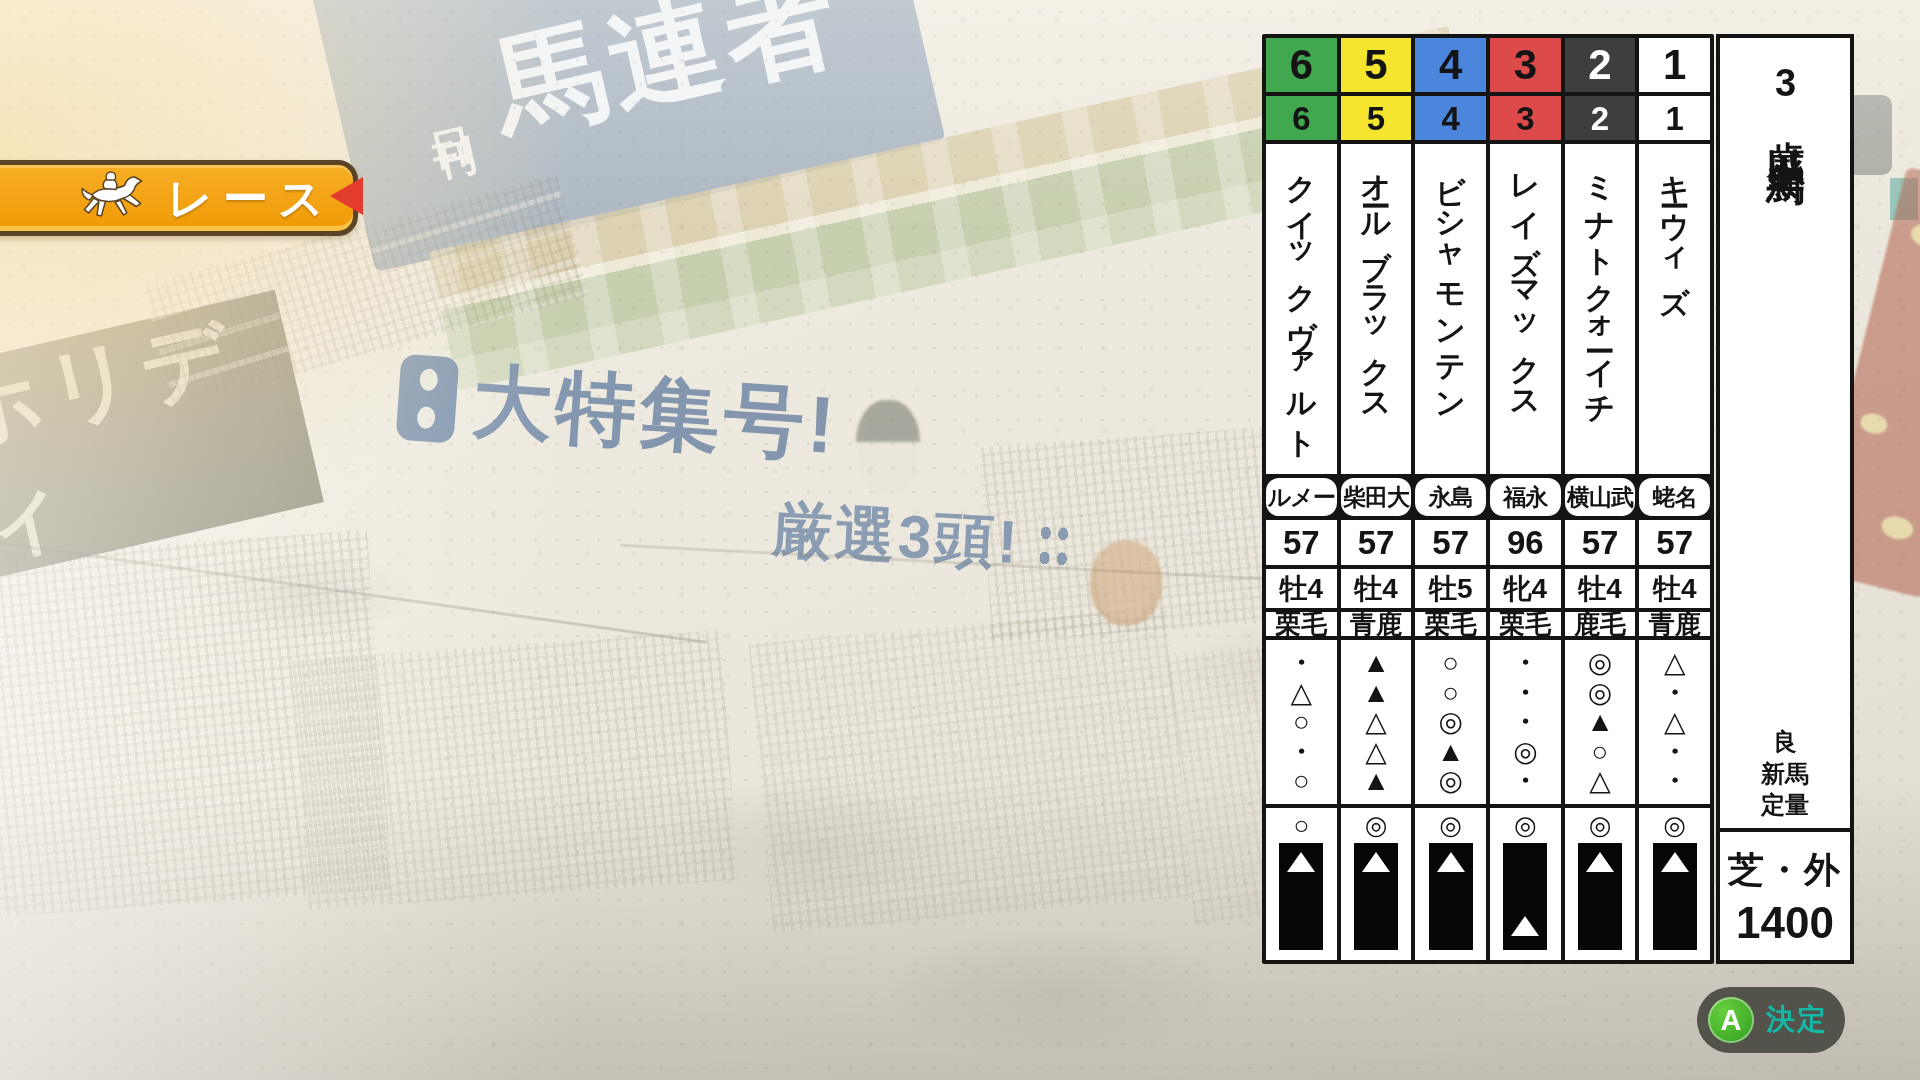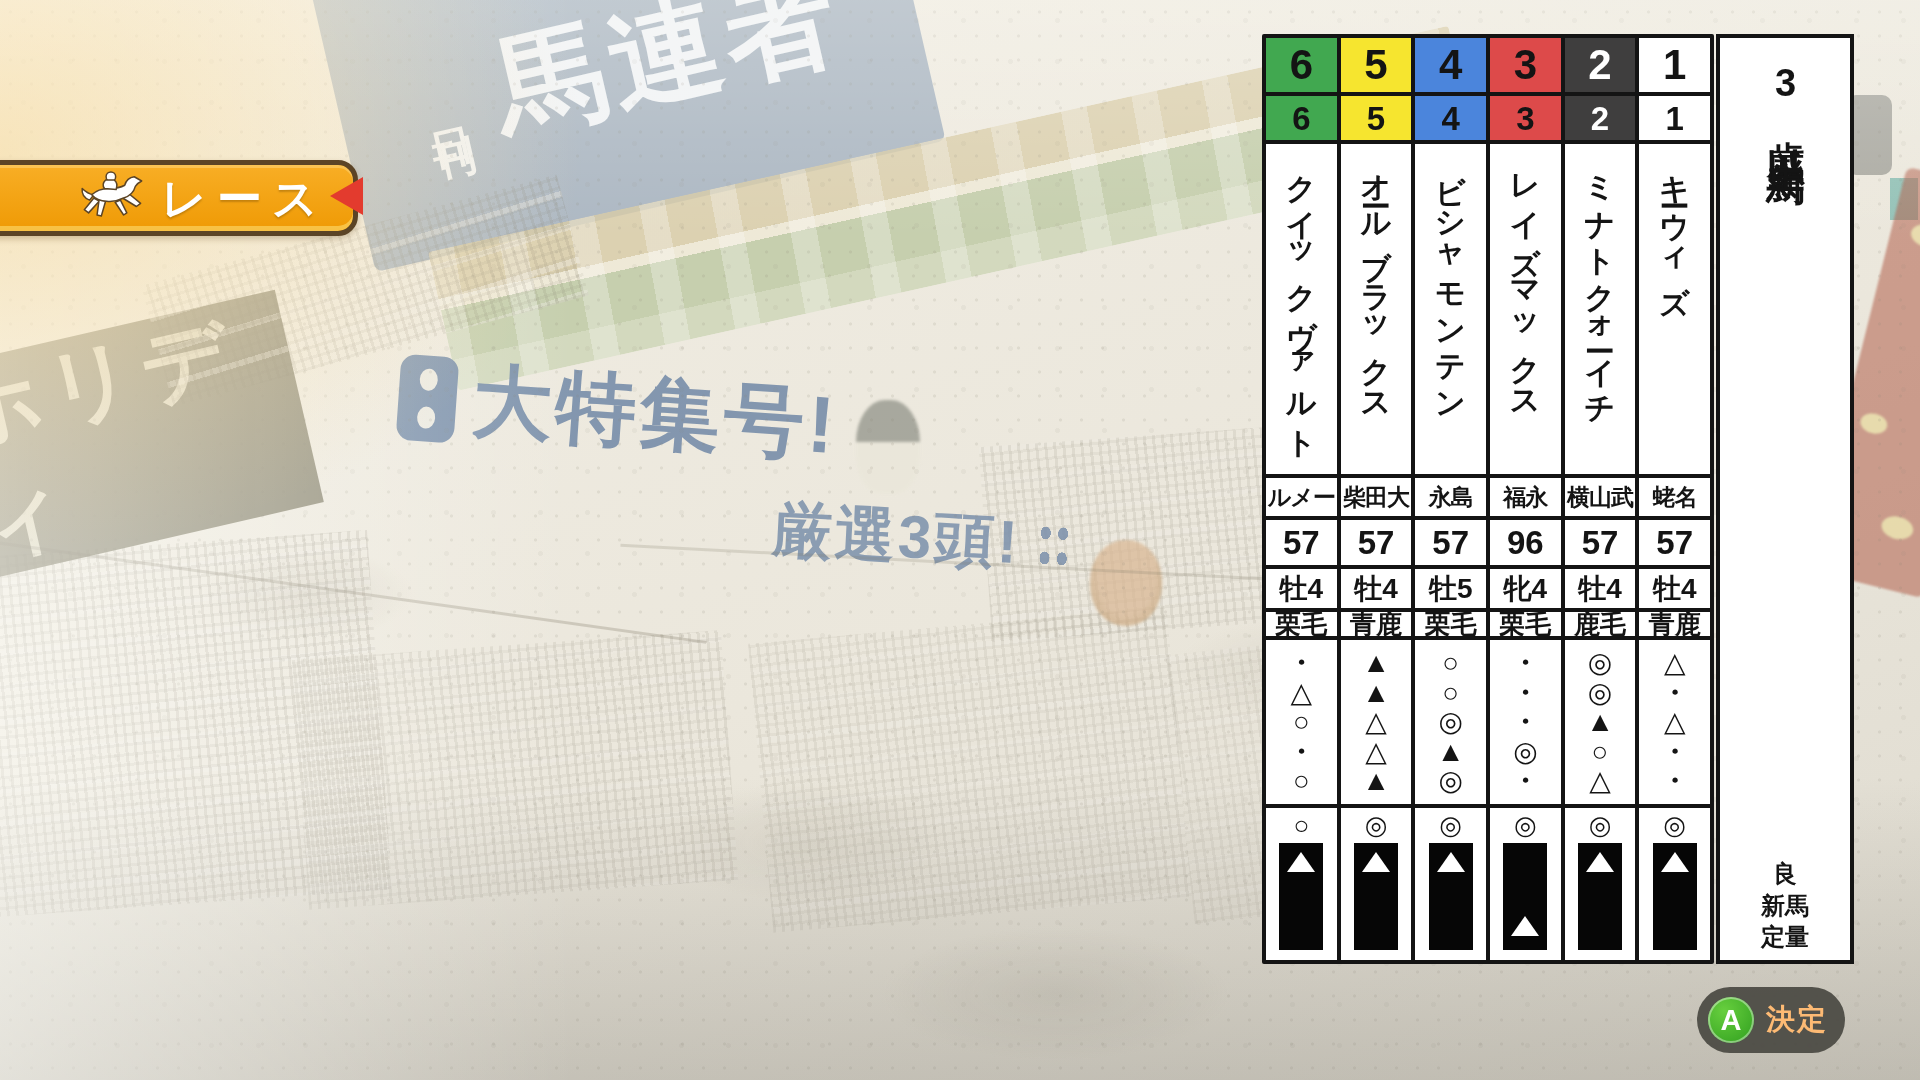--- a/index.html
+++ b/index.html
@@ -121,7 +121,7 @@
   }
   .race-banner .horse-ic { margin-left:104px; width:68px; height:60px; flex:none; }
   .race-banner .label {
-    margin-left:14px; font-size:45px; font-weight:700; color:#fff;
+    margin-left:20px; font-size:45px; font-weight:700; color:#fff;
     letter-spacing:10px; text-shadow:0 2px 2px rgba(110,70,0,.35); line-height:1;
   }
   .banner-arrow {

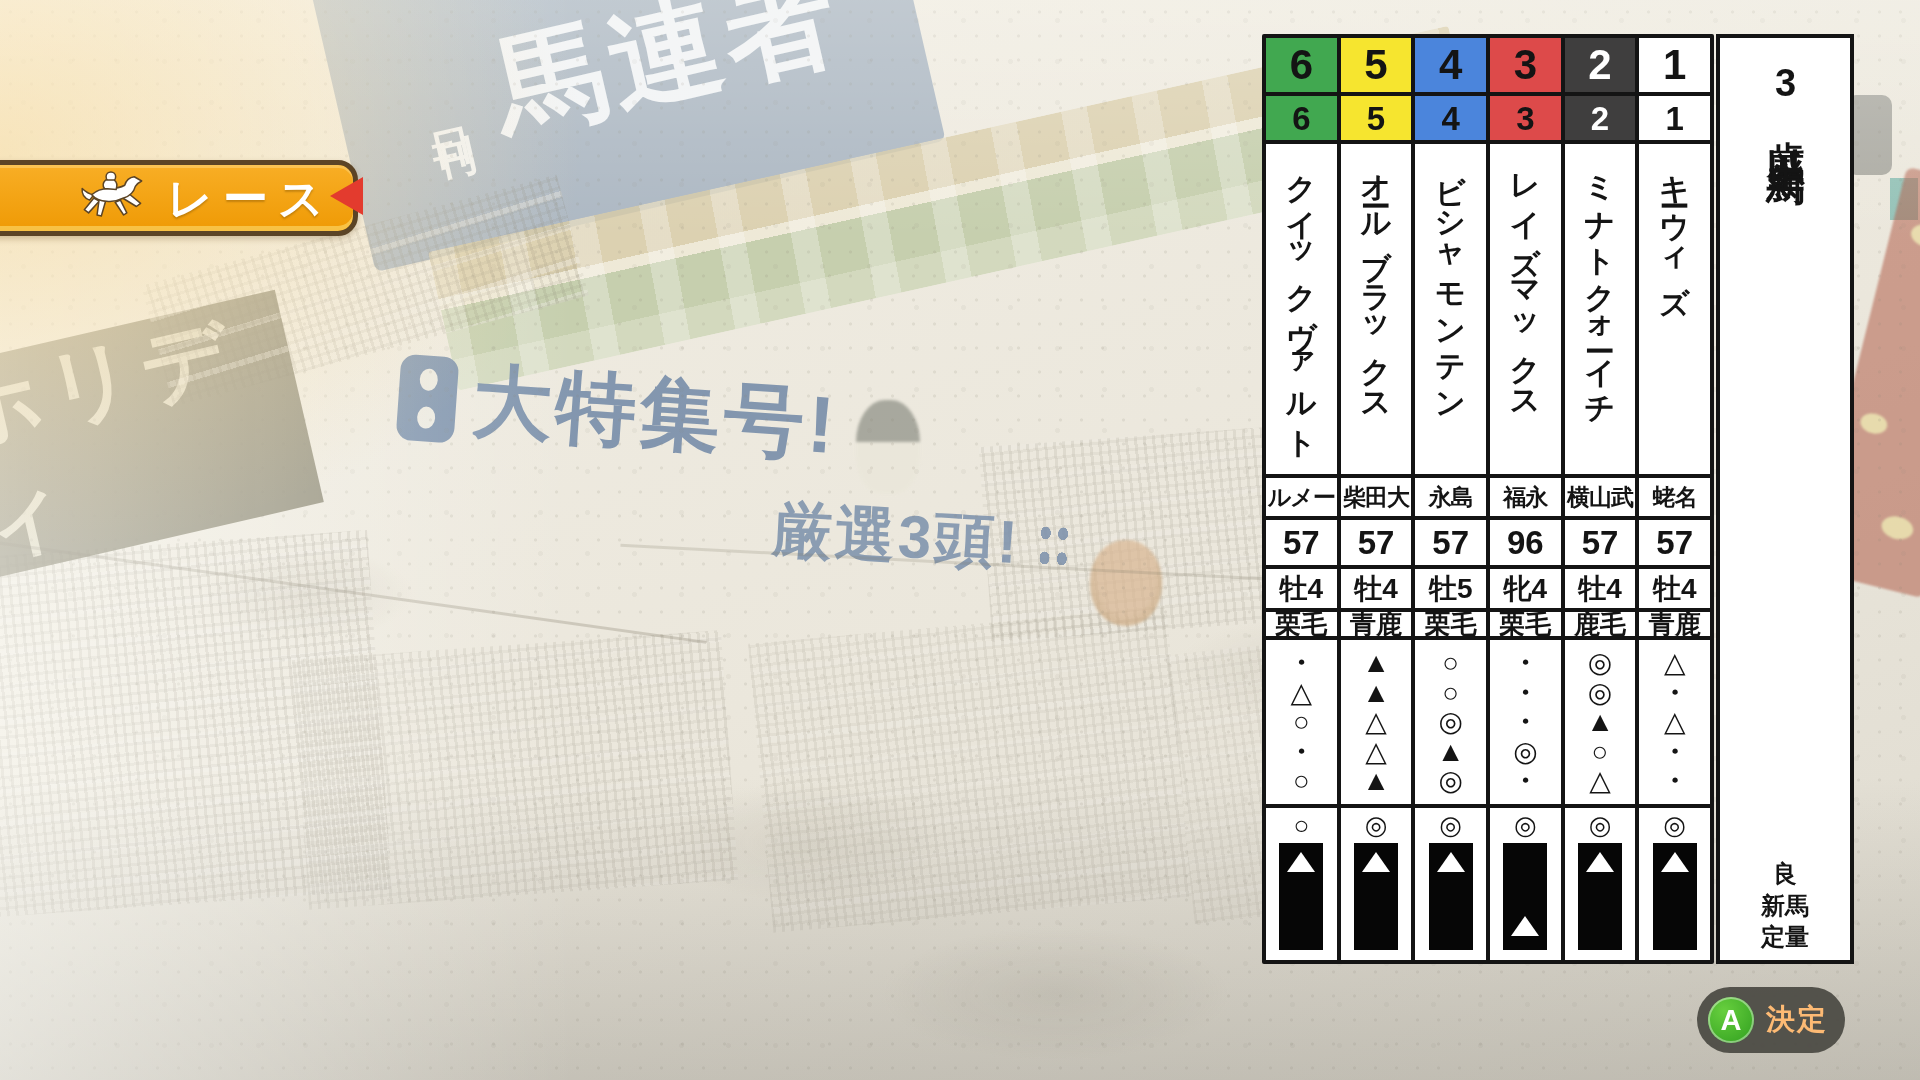--- a/index.html
+++ b/index.html
@@ -144,7 +144,7 @@
   .num-cell    { height:44px; font-size:33px; }
   .name-cell   { height:330px; align-items:flex-start; padding-top:10px; }
   .name-cell span { writing-mode:vertical-rl; text-orientation:mixed; font-size:30px; font-weight:700; letter-spacing:2px; line-height:1.05; }
-  .jockey-cell { height:38px; font-size:23px; letter-spacing:-1px; }
+  .jockey-cell { height:38px; font-size:23px; letter-spacing:-1px;border-radius:13px; }
   .weight-cell { height:45px; font-size:33px; }
   .sex-cell    { height:39px; font-size:28px; }
   .coat-cell   { height:24px; font-size:26px; }

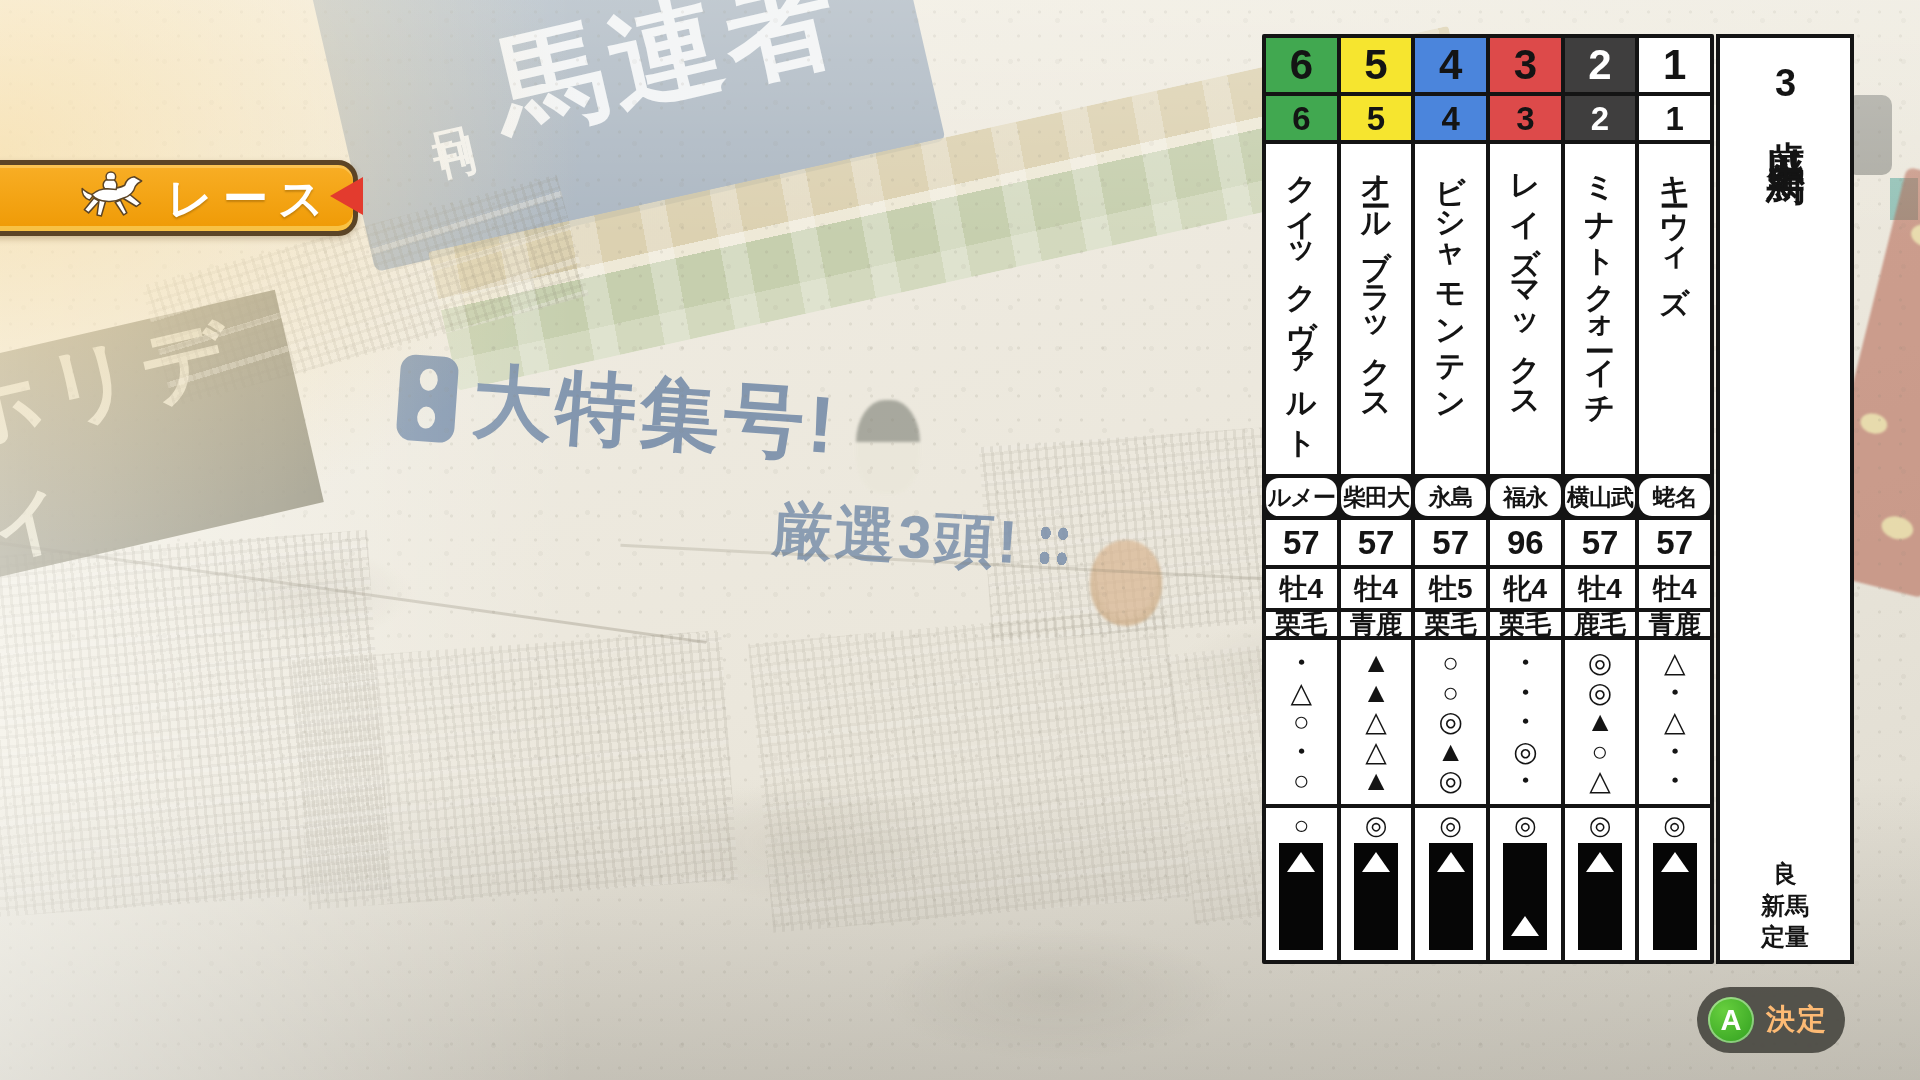--- a/index.html
+++ b/index.html
@@ -405,6 +405,10 @@
       <div>新馬</div>
       <div>定量</div>
     </div>
+    <div class="surface-box">
+      <div class="surface">芝・外</div>
+      <div class="distance">1400</div>
+    </div>
   </aside>
 
   <div class="confirm">

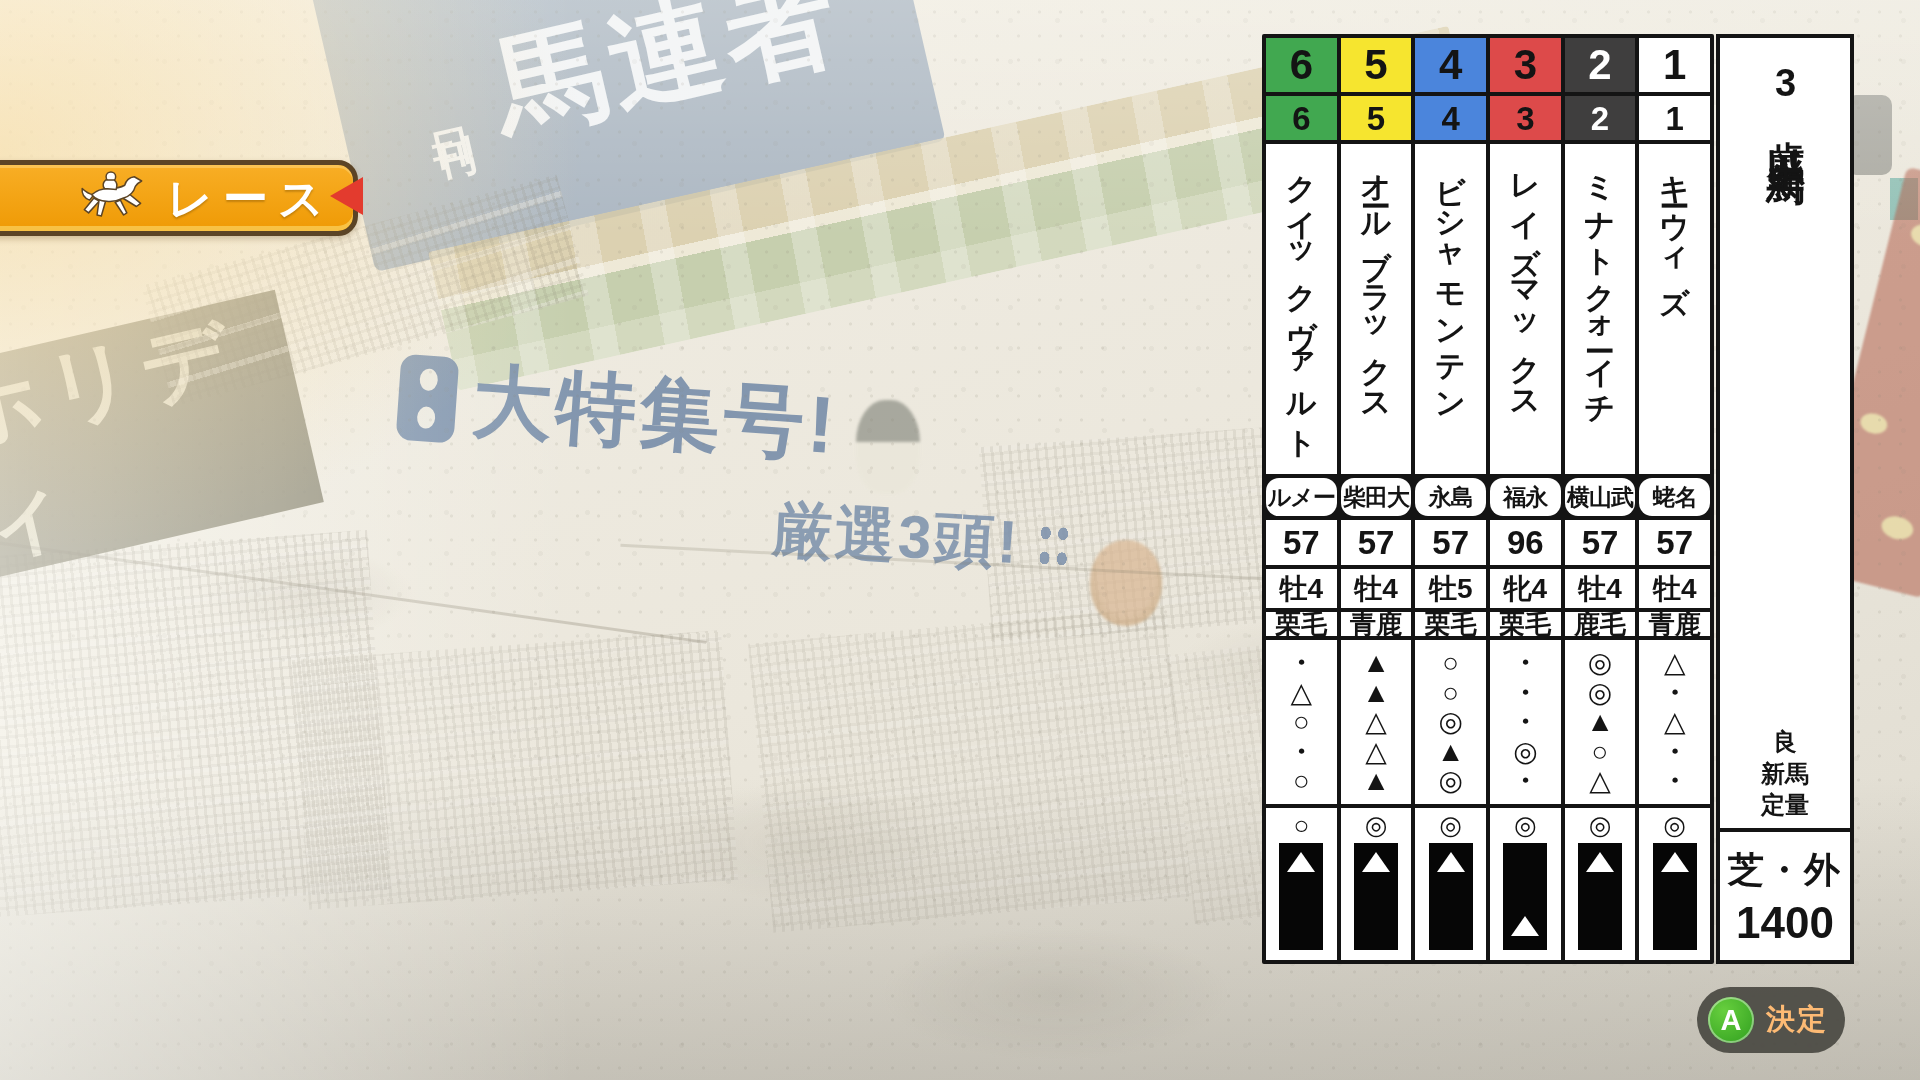--- a/index.html
+++ b/index.html
@@ -192,7 +192,7 @@
     color:#fff; font-weight:700; font-size:29px;
     display:flex; align-items:center; justify-content:center; flex:none;
   }
-  .confirm .confirm-label { color:#fdba74; font-size:29px; font-weight:700; letter-spacing:2px; }
+  .confirm .confirm-label { color:#14b8a6; font-size:29px; font-weight:700; letter-spacing:2px; }
 </style>
 </head>
 <body>

